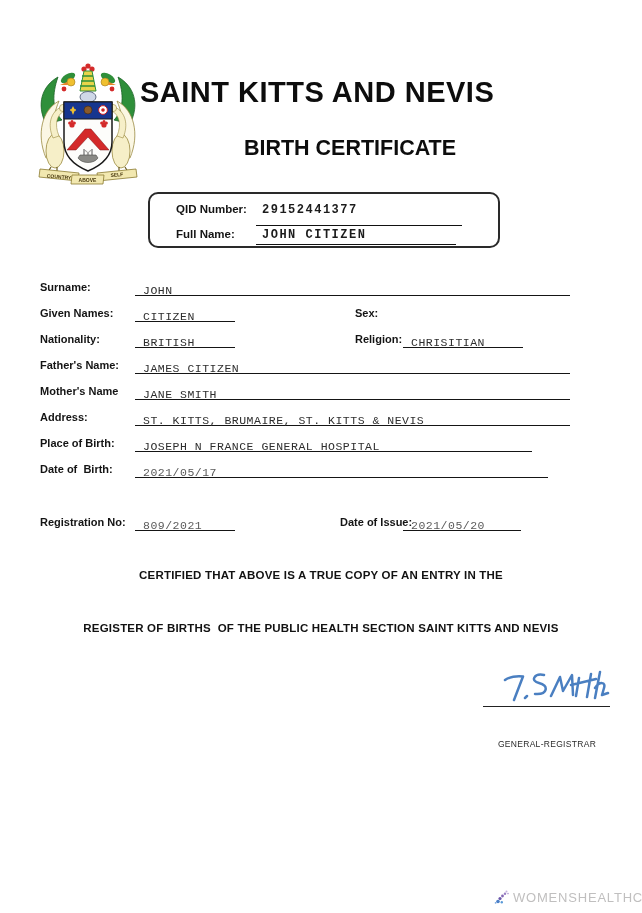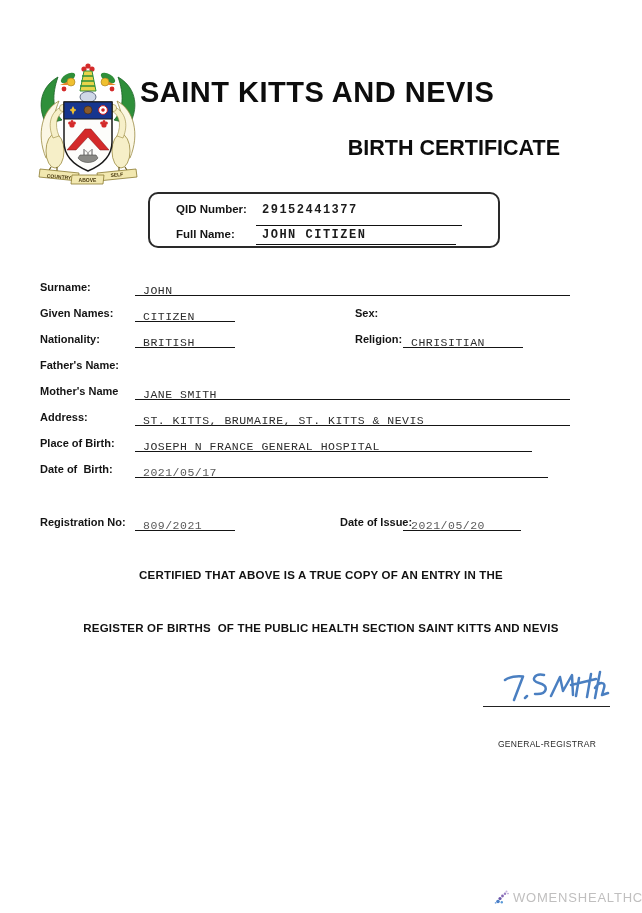--- a/index.html
+++ b/index.html
@@ -9,7 +9,7 @@
   
   .title{position:absolute;left:140px;top:76px;width:420px;text-align:left;
          font-size:29px;font-weight:bold;color:#0d0d0d;letter-spacing:.5px;white-space:pre;}
-  .subtitle{position:absolute;left:140px;top:136px;width:420px;text-align:right;
+  .subtitle{position:absolute;left:140px;top:136px;width:420px;text-align:center;
          font-size:21.5px;font-weight:bold;color:#0d0d0d;white-space:pre;}
 
   

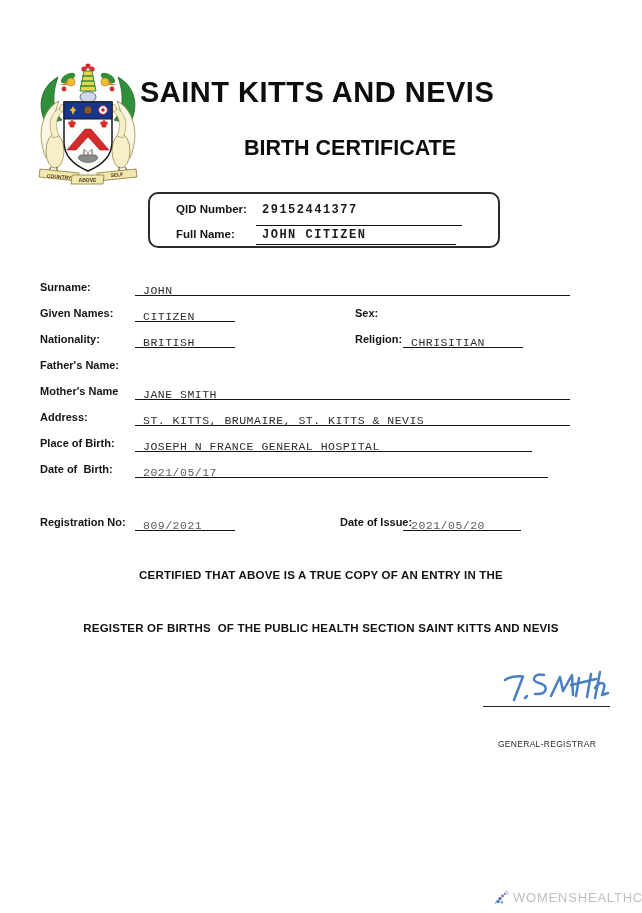--- a/index.html
+++ b/index.html
@@ -142,6 +142,7 @@
   <span class="vline" style="left:403px;top:332px;width:120px"><span class="val">CHRISITIAN</span></span>
 
   <span class="lbl" style="top:359px">Father's Name:</span>
+  <span class="vline" style="left:135px;top:358px;width:435px"><span class="val">JAMES CITIZEN</span></span>
 
   <span class="lbl" style="top:385px">Mother's Name</span>
   <span class="vline" style="left:135px;top:384px;width:435px"><span class="val">JANE SMITH</span></span>

